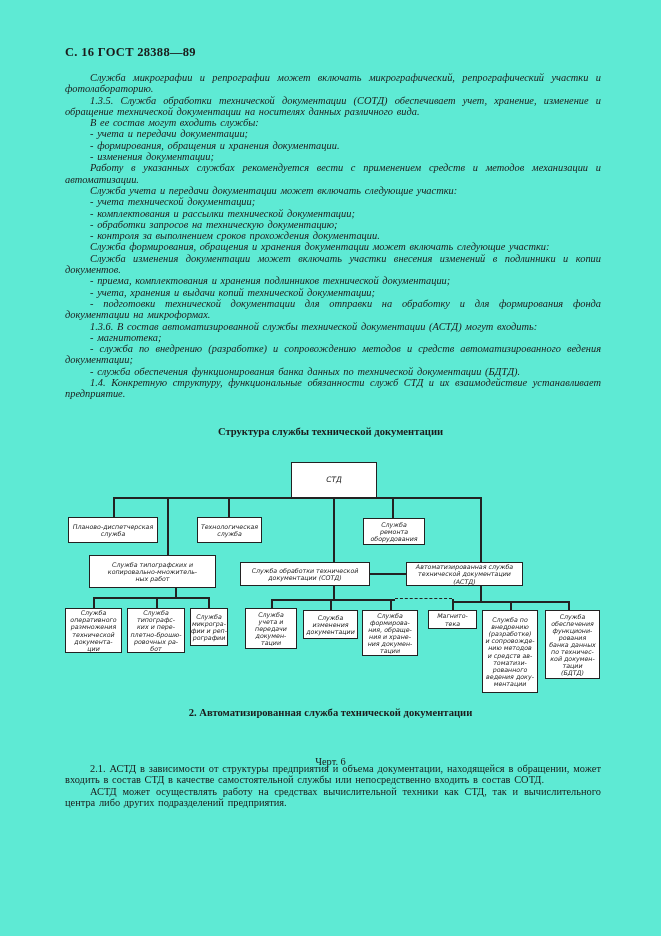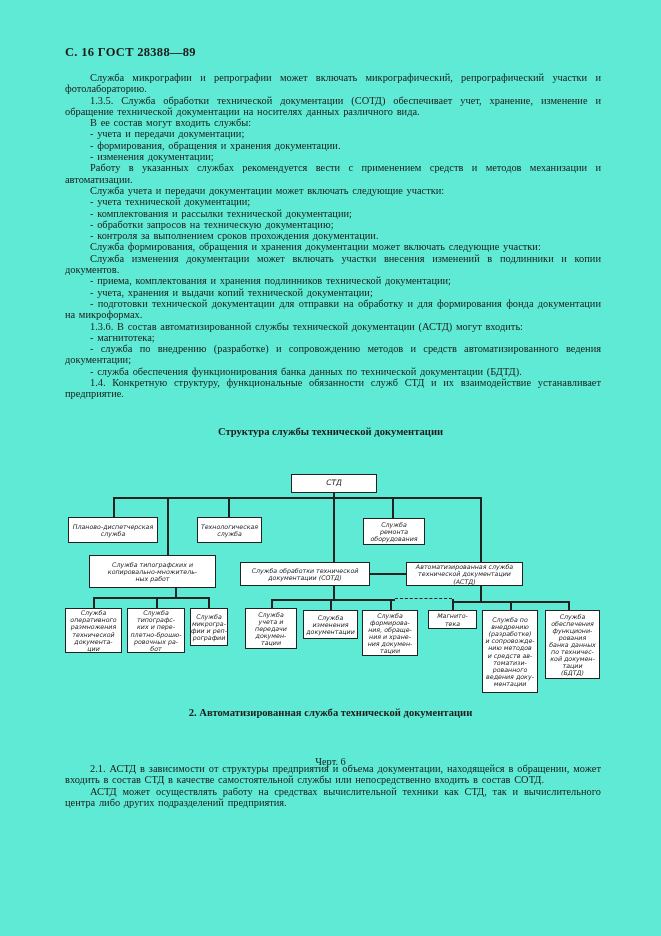--- a/index.html
+++ b/index.html
@@ -23,6 +23,7 @@
     position: absolute;
     left: 65px; top: 72px;
     width: 536px;
+    font-style: italic;
   }
   .bodytext p, .tailtext p {
     margin: 0;

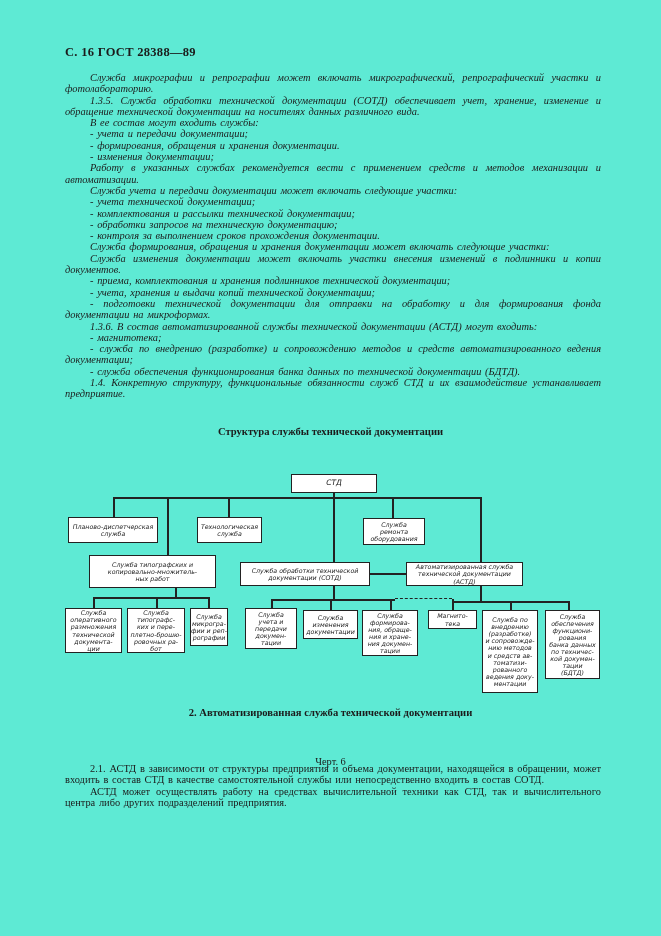--- a/index.html
+++ b/index.html
@@ -149,7 +149,7 @@
     <div class="vl" style="left:510px;top:146px;height:9px;"></div>
     <div class="vl" style="left:568px;top:146px;height:9px;"></div>
 
-    <div class="bx" style="left:291px;top:7px;width:86px;height:19px;font-size:7.5px;margin-top:12px;">СТД</div>
+    <div class="bx" style="left:291px;top:7px;width:86px;height:36px;font-size:7.5px;">СТД</div>
     <div class="bx" style="left:68px;top:62px;width:90px;height:26px;">Планово-диспетчерская
 служба</div>
     <div class="bx" style="left:197px;top:62px;width:65px;height:26px;">Технологическая

